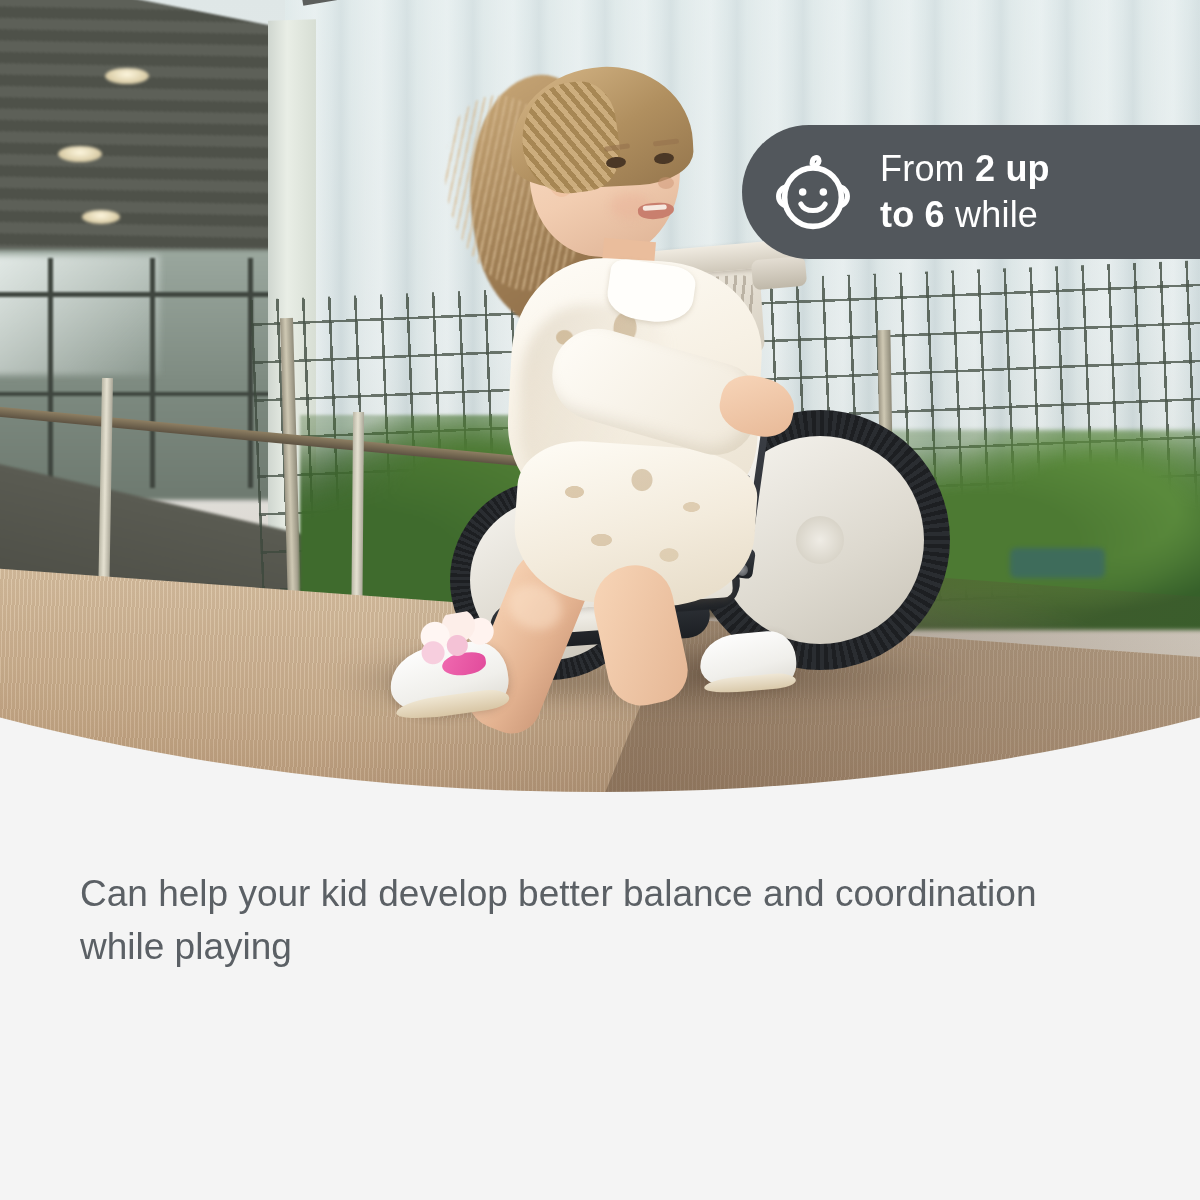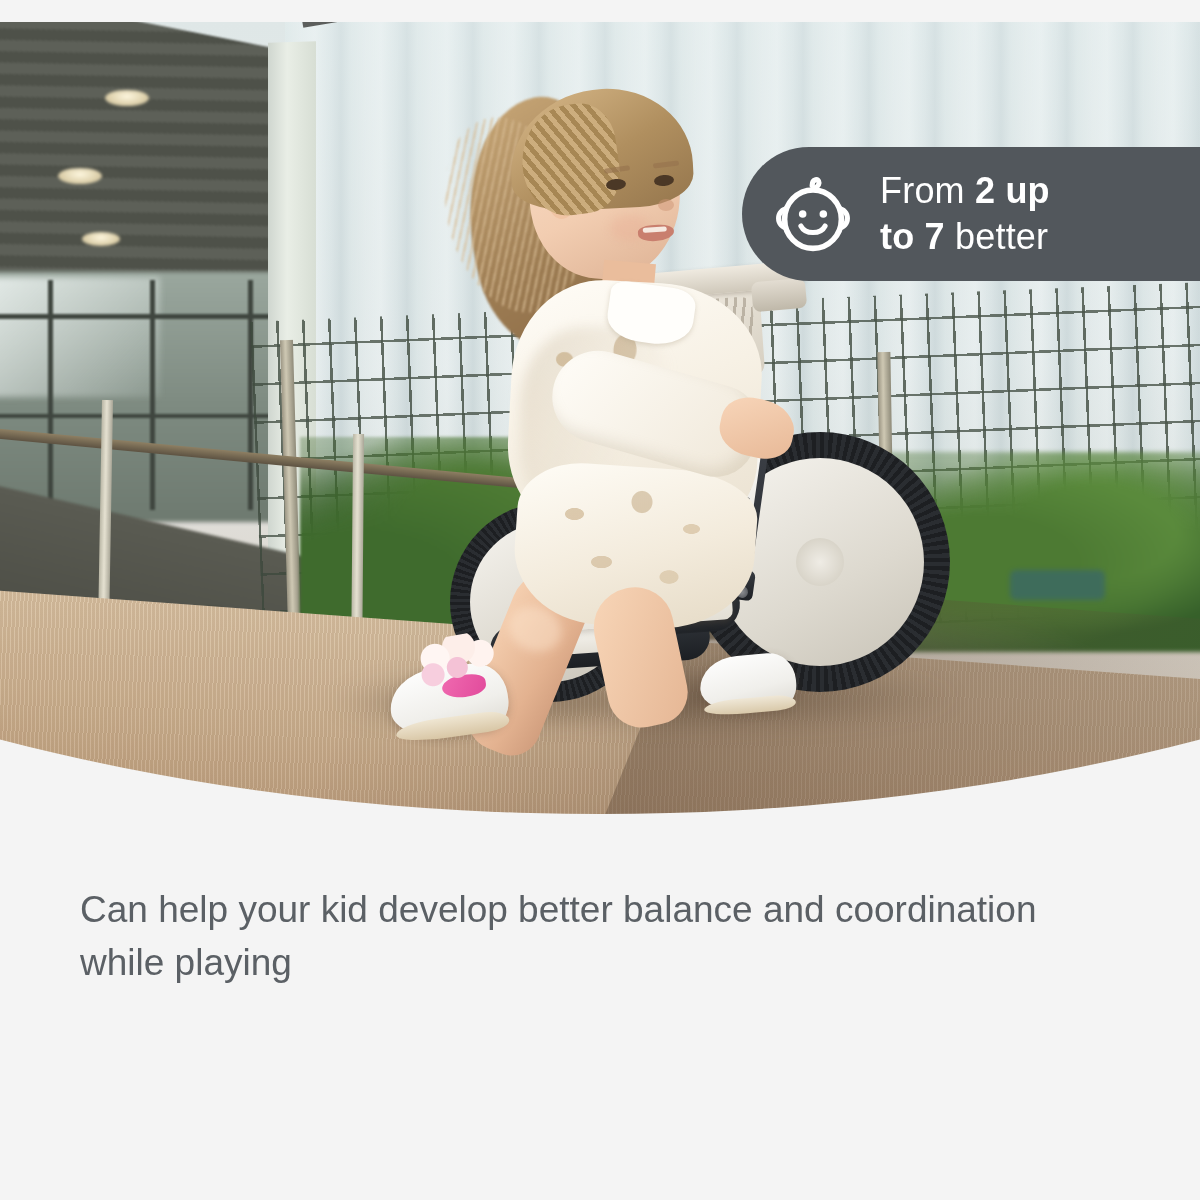--- a/index.html
+++ b/index.html
@@ -28,7 +28,6 @@
     
     -webkit-clip-path: ellipse(118% 99% at 50% 0%);
     clip-path: ellipse(118% 99% at 50% 0%);
-    margin-top: 22px;
   }
 
   .photo {

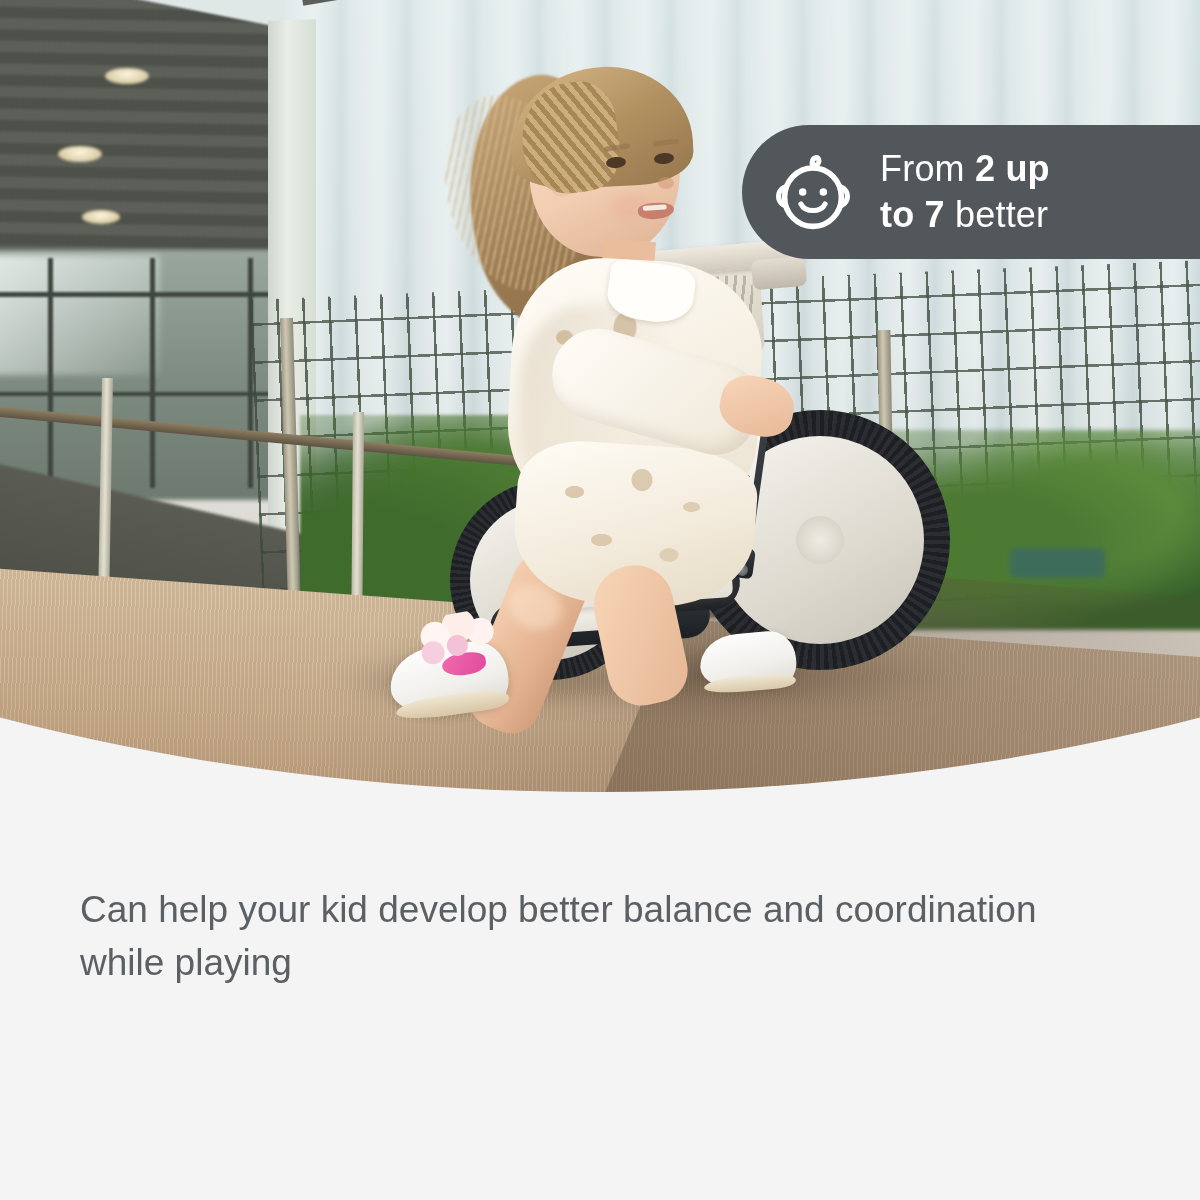--- a/index.html
+++ b/index.html
@@ -926,7 +926,7 @@
         </svg>
         <div class="badge-text">
           <span>From </span><b>2 up</b><br>
-          <b>to 7</b><span> better</span>
+          <b>to 6</b><span> better</span>
         </div>
       </div>
 

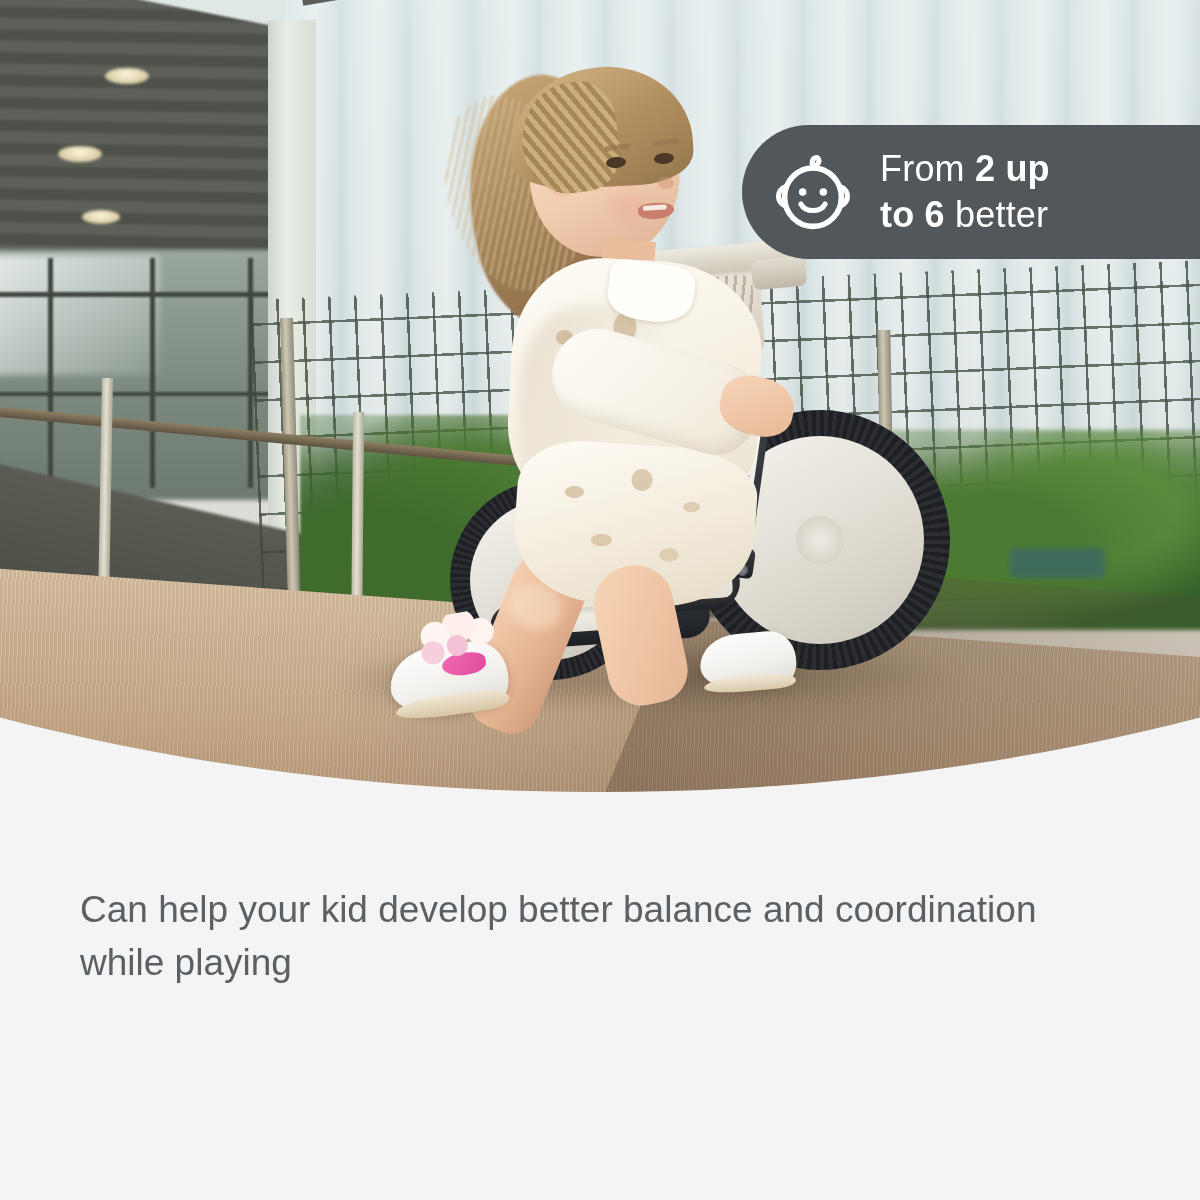--- a/index.html
+++ b/index.html
@@ -926,7 +926,7 @@
         </svg>
         <div class="badge-text">
           <span>From </span><b>2 up</b><br>
-          <b>to 6</b><span> better</span>
+          <b>to 6</b><span> while</span>
         </div>
       </div>
 

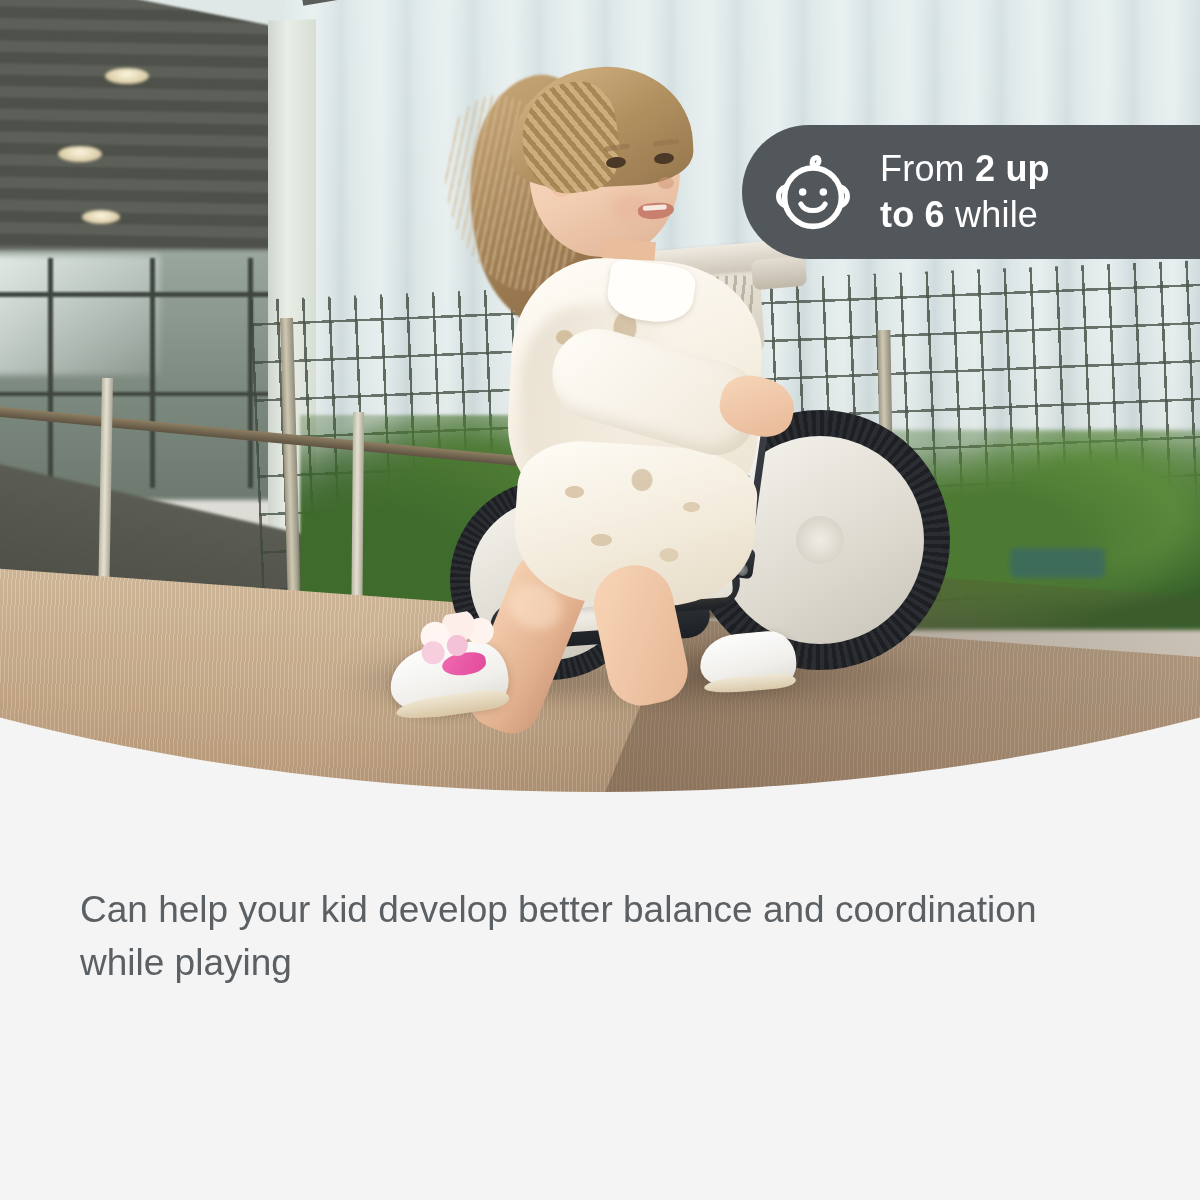--- a/index.html
+++ b/index.html
@@ -762,7 +762,7 @@
   }
   .headline b { font-weight:700; color:#4b5055; }
   .subhead {
-    margin-top:44px;
+    margin-top:28px;
     font-family:"Liberation Sans", sans-serif;
     font-size:37px;
     font-weight:300;

